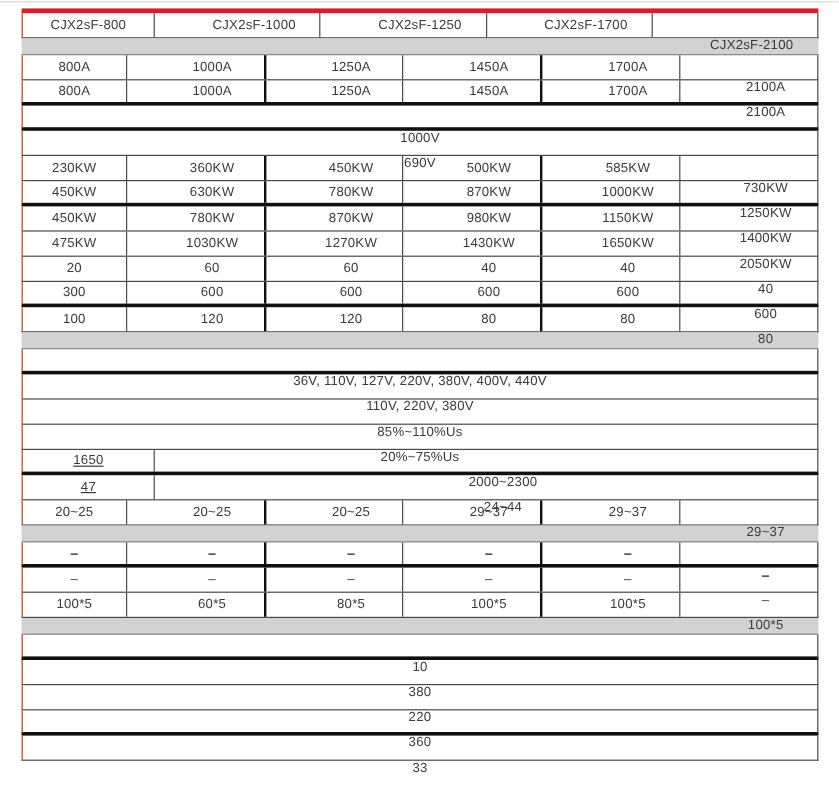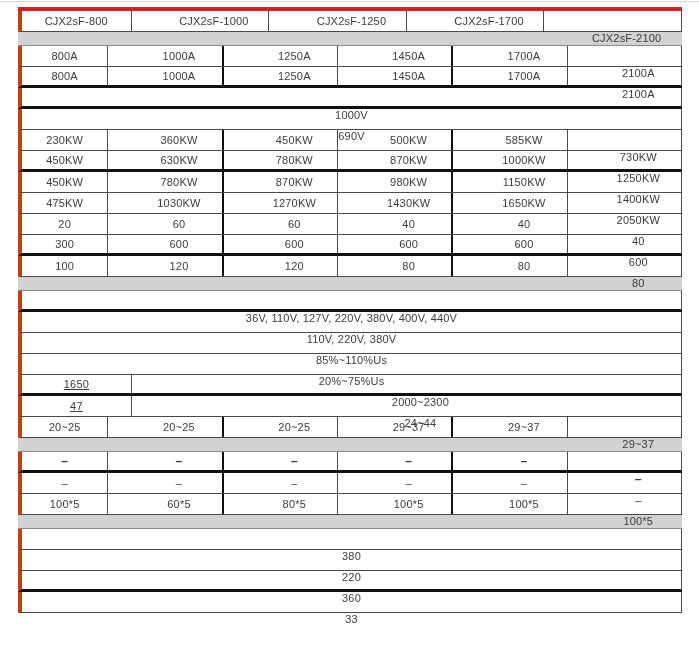--- a/index.html
+++ b/index.html
@@ -29,7 +29,7 @@
     box-sizing: border-box;
     height: 21px;
     align-items: stretch;
-    border-left: 4px solid #c2410c;
+    border-left: 1px solid #c2410c;
     border-right: 1px solid #4a4a4a;
     border-bottom: 1px solid #4a4a4a;
     gap: 28px;

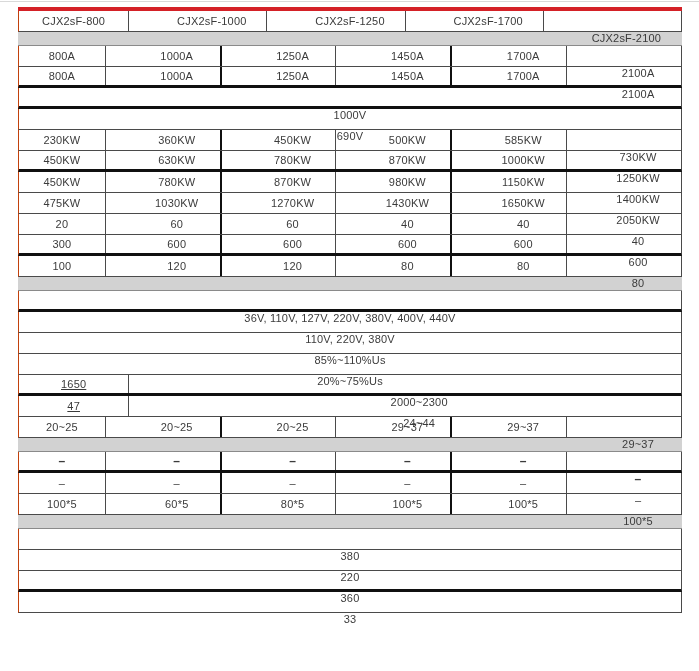--- a/index.html
+++ b/index.html
@@ -208,6 +208,9 @@
         <div class="cell">100*5</div>
       </div>
       <div class="band" style="background: rgb(210, 210, 210);"></div>
+      <div class="row thick">
+        <div class="cell full">10</div>
+      </div>
       <div class="row">
         <div class="cell full">380</div>
       </div>

